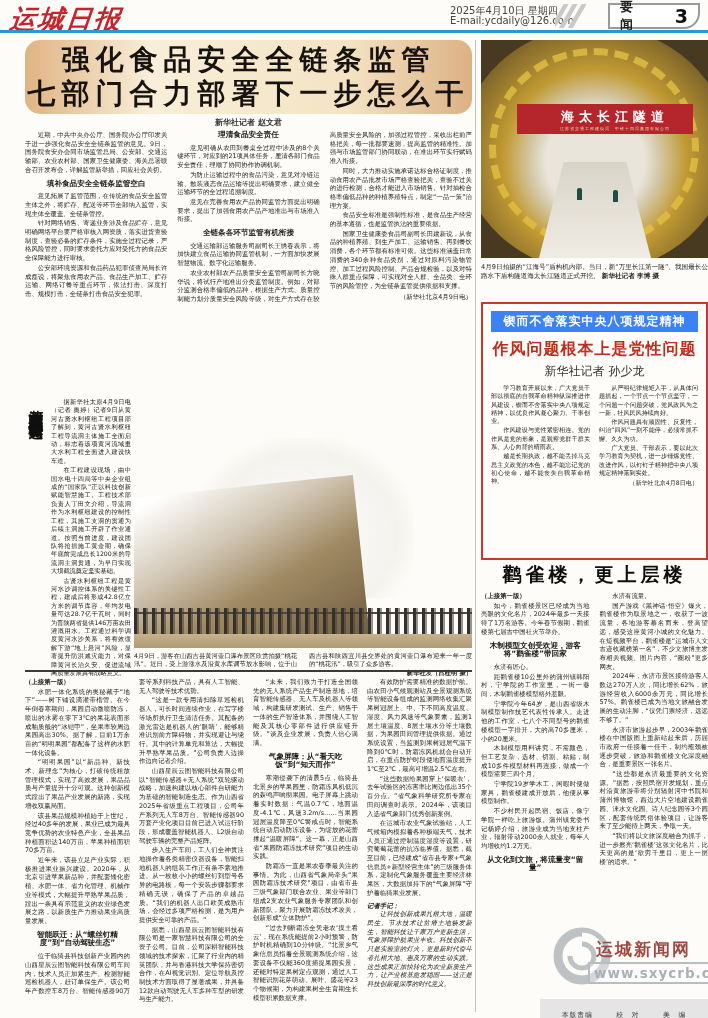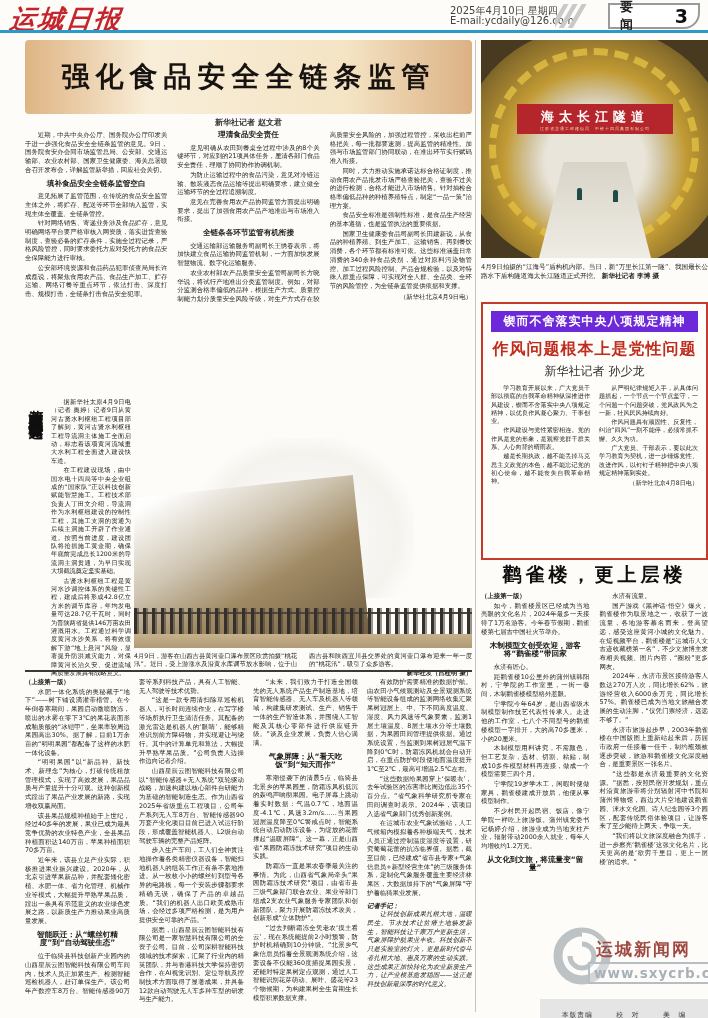--- a/index.html
+++ b/index.html
@@ -27,7 +27,7 @@
   .t-kaihead{font-weight:bold;font-style:italic;margin-top:4px;}
   .t-kai{font-style:italic;text-indent:2em;color:#222;}
   
-  .banner{position:absolute;left:25px;top:40px;width:447px;height:74px;border-radius:4px;
+  .banner{position:absolute;left:25px;top:40px;width:447px;height:74px;border-radius:15px;
           background:linear-gradient(90deg,#dfb483,#f9eed9 28%,#f4e4c4 72%,#dcb184);
           display:flex;flex-direction:column;align-items:center;justify-content:center;}
   .banner .h1{font-size:28px;font-weight:bold;letter-spacing:6px;color:#171310;line-height:34px;white-space:nowrap;}

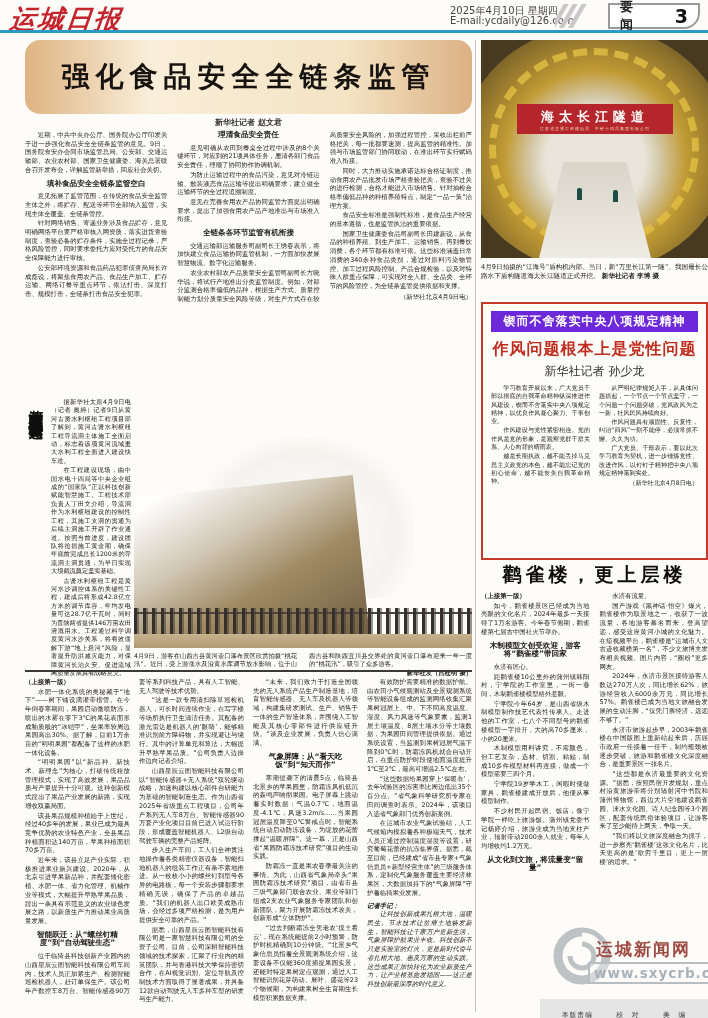--- a/index.html
+++ b/index.html
@@ -113,6 +113,7 @@
 
   <div class="banner">
     <div class="h1">强化食品安全全链条监管</div>
+    <div class="h1">七部门合力部署下一步怎么干</div>
   </div>
   <div class="lead-byline">新华社记者 赵文君</div>
   <div class="lead-cols cols">

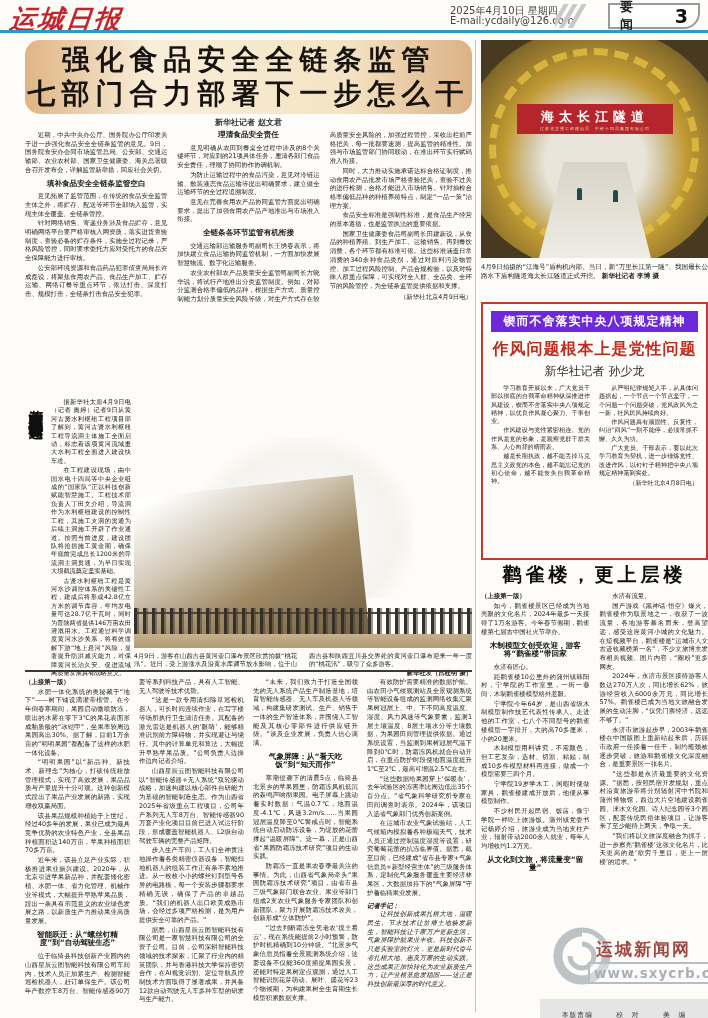--- a/index.html
+++ b/index.html
@@ -65,7 +65,7 @@
   .tn .road{position:absolute;left:58px;bottom:0;width:112px;height:96px;
       background:linear-gradient(#d8d4c8,#efece4);clip-path:polygon(22% 0,78% 0,100% 100%,0 100%);}
   .tn .banner2{position:absolute;left:36px;top:64px;width:156px;height:30px;background:#b4262c;
-      color:#fff;display:flex;flex-direction:column;align-items:center;justify-content:center;}
+      color:#fff;display:flex;flex-direction:column;align-items:center;justify-content:center;padding-left:20px;}
   .tn .banner2 .bt{font-size:13px;font-weight:bold;letter-spacing:5px;white-space:nowrap;}
   .tn .banner2 .bs{font-size:4px;letter-spacing:1px;color:#f3d9b5;}
   .tn .wk{position:absolute;width:5px;height:12px;background:#1f4d46;border-radius:2px 2px 0 0;}

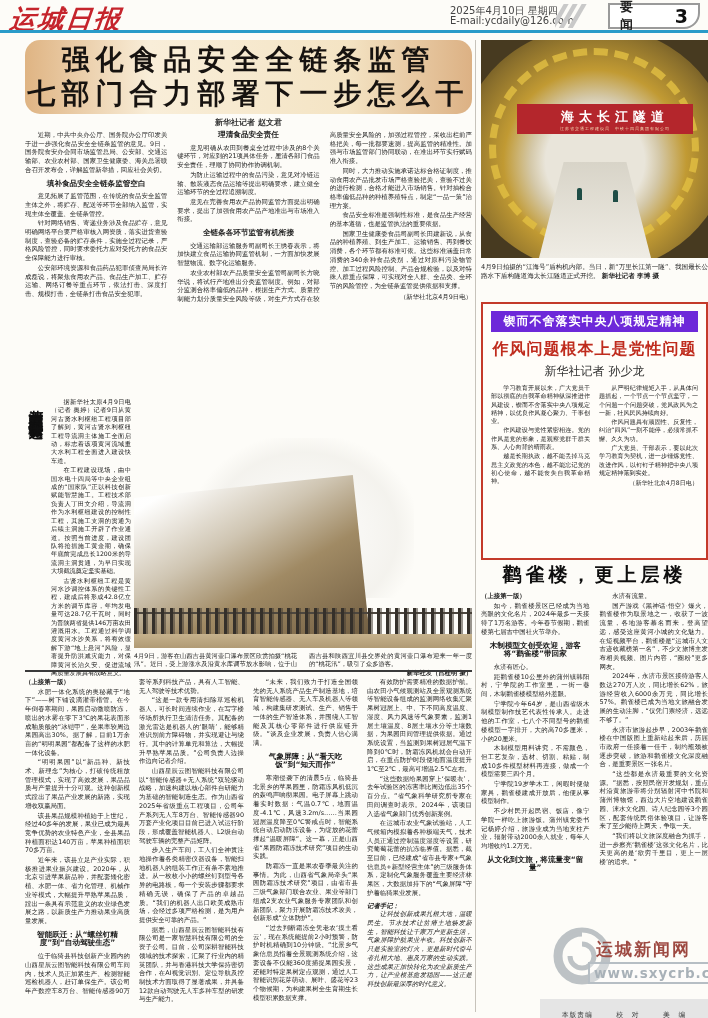--- a/index.html
+++ b/index.html
@@ -74,7 +74,7 @@
   
   .redbox{position:absolute;left:481px;top:302px;width:227px;height:258px;border:2px solid #c43a2b;
           background:#fffdf9;box-sizing:border-box;padding:7px 8px;}
-  .kicker{background:#6d28d9;color:#fff;font-size:12px;font-weight:bold;text-align:center;
+  .kicker{background:#3b82f6;color:#fff;font-size:12px;font-weight:bold;text-align:center;
           line-height:21px;letter-spacing:1px;white-space:nowrap;}
   .rb-title{color:#bf2b1d;font-size:16px;font-weight:bold;text-align:center;letter-spacing:1px;margin-top:7px;white-space:nowrap;}
   .rb-byline{font-size:12px;text-align:center;color:#333;margin:3px 0 4px 0;}

